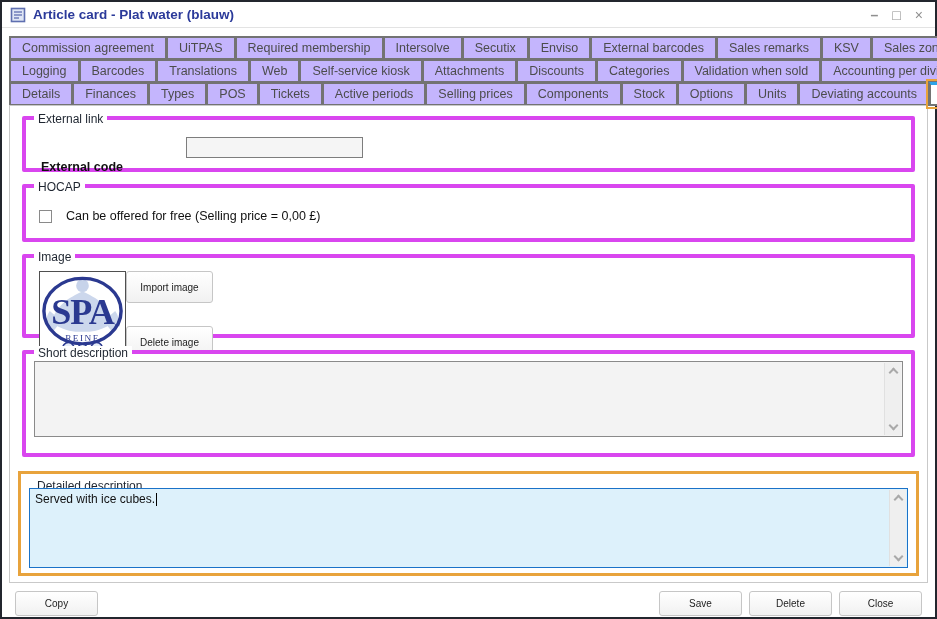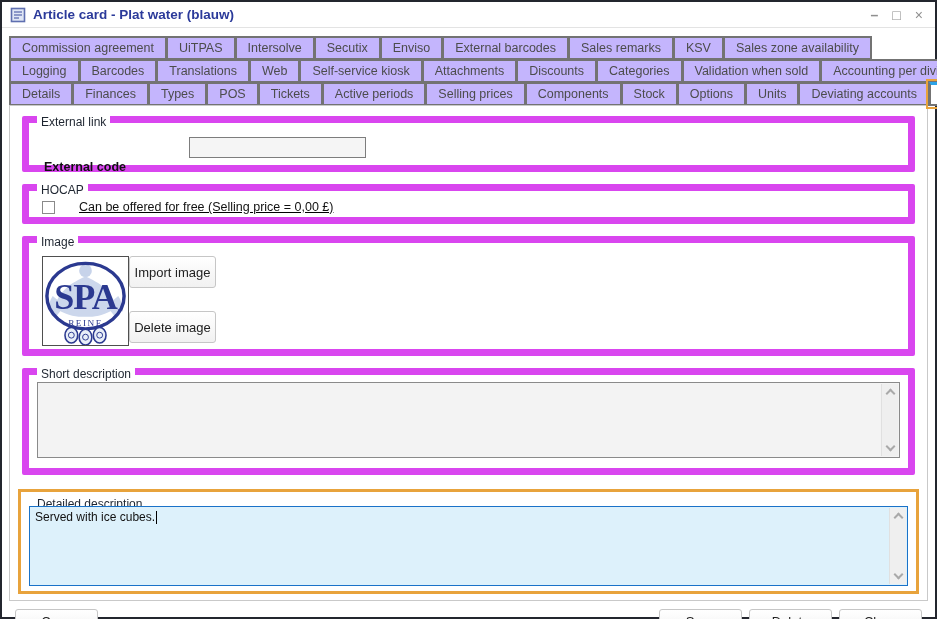--- a/index.html
+++ b/index.html
@@ -143,6 +143,7 @@
     <div class="tabrow">
         <span class="tab">Commission agreement</span>
         <span class="tab">UiTPAS</span>
+        <span class="tab">Required membership</span>
         <span class="tab">Intersolve</span>
         <span class="tab">Secutix</span>
         <span class="tab">Enviso</span>

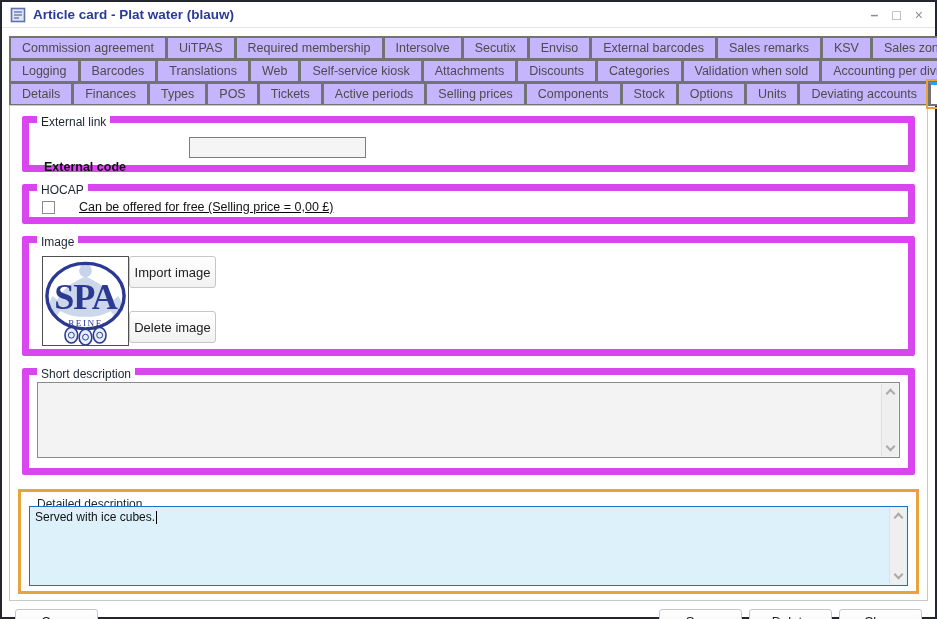--- a/index.html
+++ b/index.html
@@ -43,7 +43,7 @@
     display:flex;flex-direction:column;
   }
   .group{
-    position:relative;border:7px solid #d946ef;border-radius:2px;
+    position:relative;border:4px solid #d946ef;border-radius:2px;
     margin:0 6px;background:#fff;
   }
   .group-label{

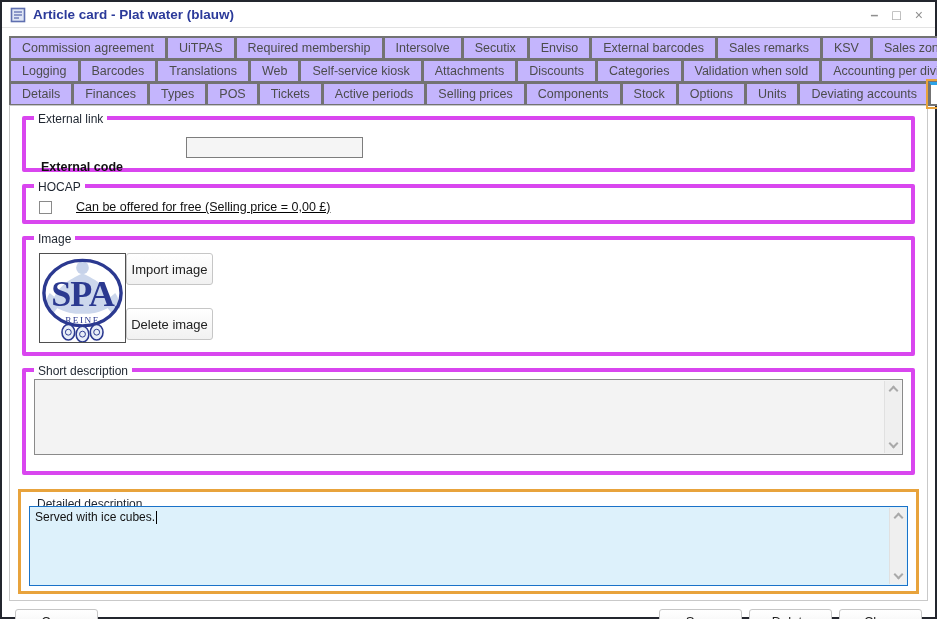--- a/index.html
+++ b/index.html
@@ -59,7 +59,7 @@
     font-size:12px;padding:0 4px;color:#333;
   }
   
-  .g-hocap{height:40px;margin-bottom:12px;}
+  .g-hocap{height:58px;margin-bottom:12px;}
   .hocap-row{display:flex;align-items:center;height:100%;padding:6px 0 0 13px;gap:24px;text-decoration:underline;}
   .checkbox{
     width:13px;height:13px;border:1px solid #8a8a8a;background:#fff;flex:0 0 auto;

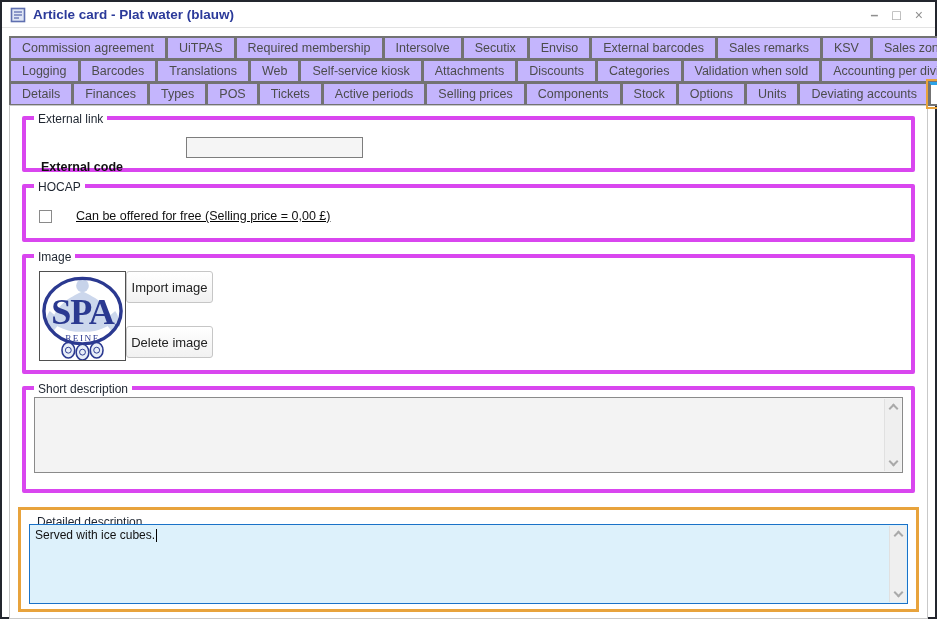--- a/index.html
+++ b/index.html
@@ -60,7 +60,7 @@
   }
   
   .g-hocap{height:58px;margin-bottom:12px;}
-  .hocap-row{display:flex;align-items:center;height:100%;padding:6px 0 0 13px;gap:24px;text-decoration:underline;}
+  .hocap-row{display:flex;align-items:center;height:100%;padding:6px 0 0 13px;gap:14px;}
   .checkbox{
     width:13px;height:13px;border:1px solid #8a8a8a;background:#fff;flex:0 0 auto;
   }

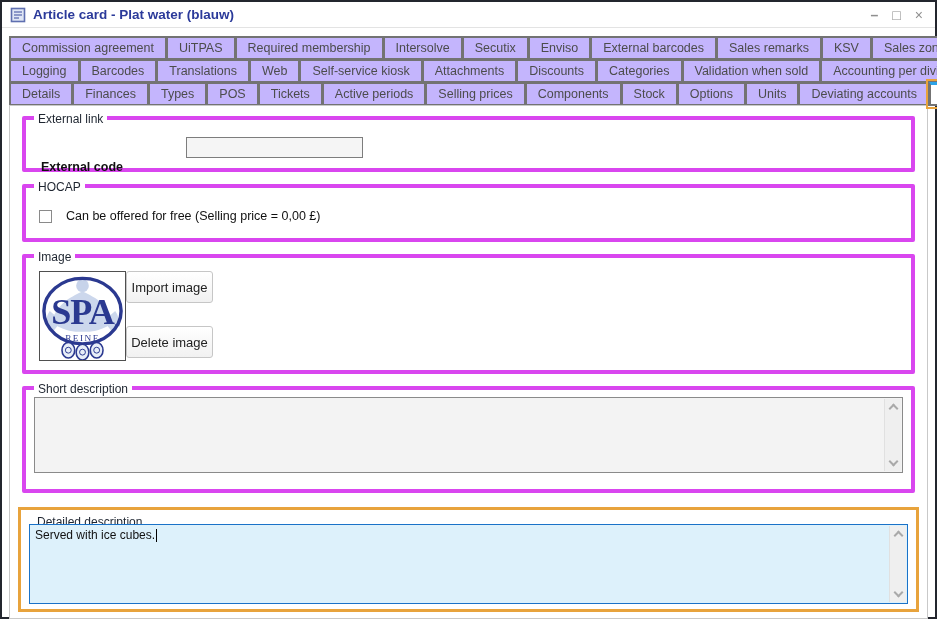--- a/index.html
+++ b/index.html
@@ -66,7 +66,7 @@
   }
   .hocap-text{font-size:12.5px;color:#111;}
   
-  .g-image{height:120px;margin-bottom:12px;}
+  .g-image{height:84px;margin-bottom:12px;}
   .img-row{display:flex;padding:13px 0 0 13px;}
   .logo-box{
     width:87px;height:90px;border:1px solid #4f4f4f;background:#fff;

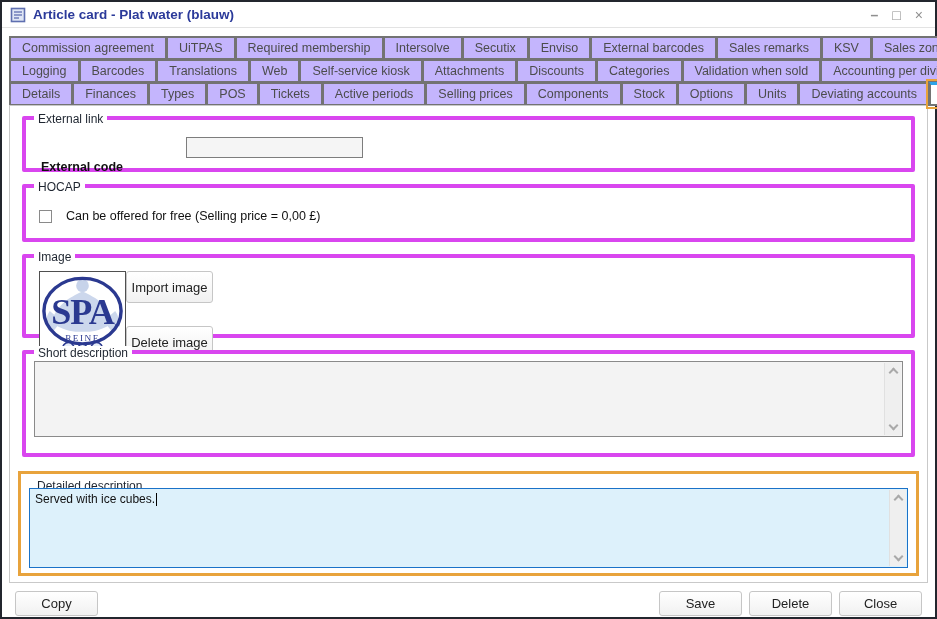--- a/index.html
+++ b/index.html
@@ -76,7 +76,7 @@
   .btn{
     border:1px solid #c6c6c6;border-radius:3px;
     background:linear-gradient(#ffffff,#f1f1f1);
-    font-size:13px;color:#222;font-family:"Liberation Sans",sans-serif;
+    font-size:10px;color:#222;font-family:"Liberation Sans",sans-serif;
     cursor:default;
   }
   .img-btn{width:87px;height:32px;}

